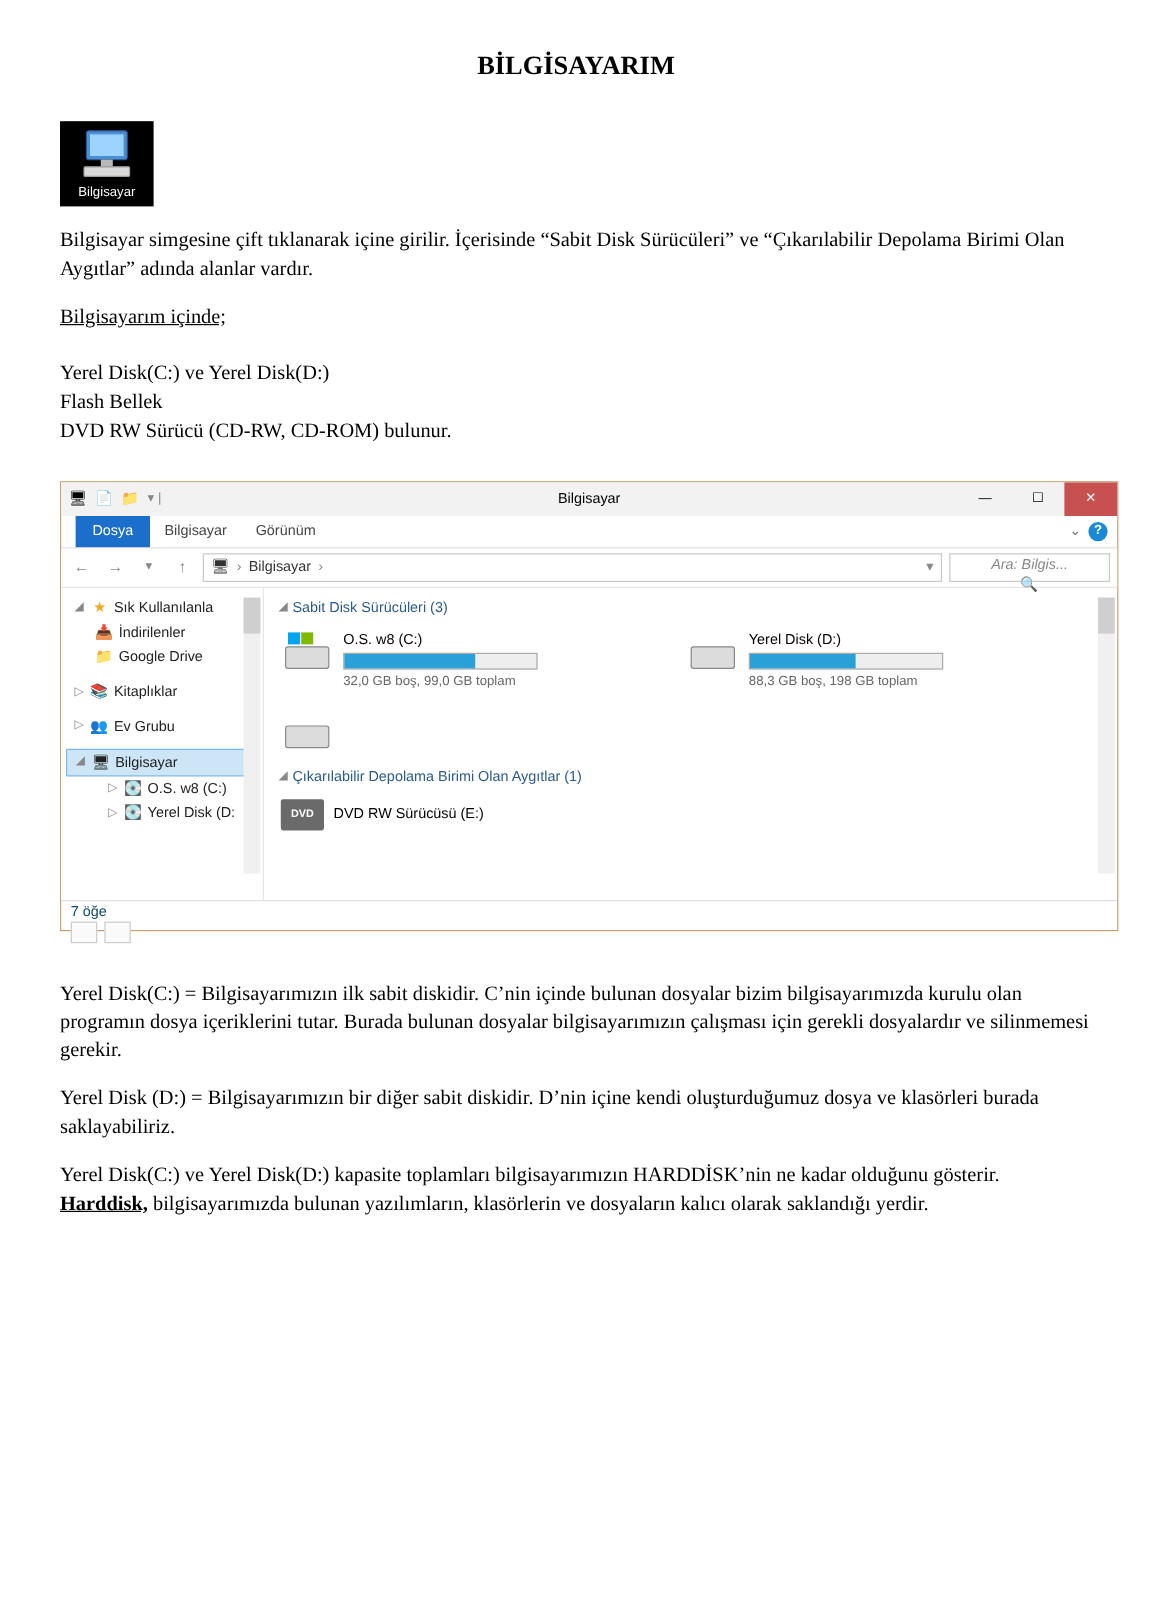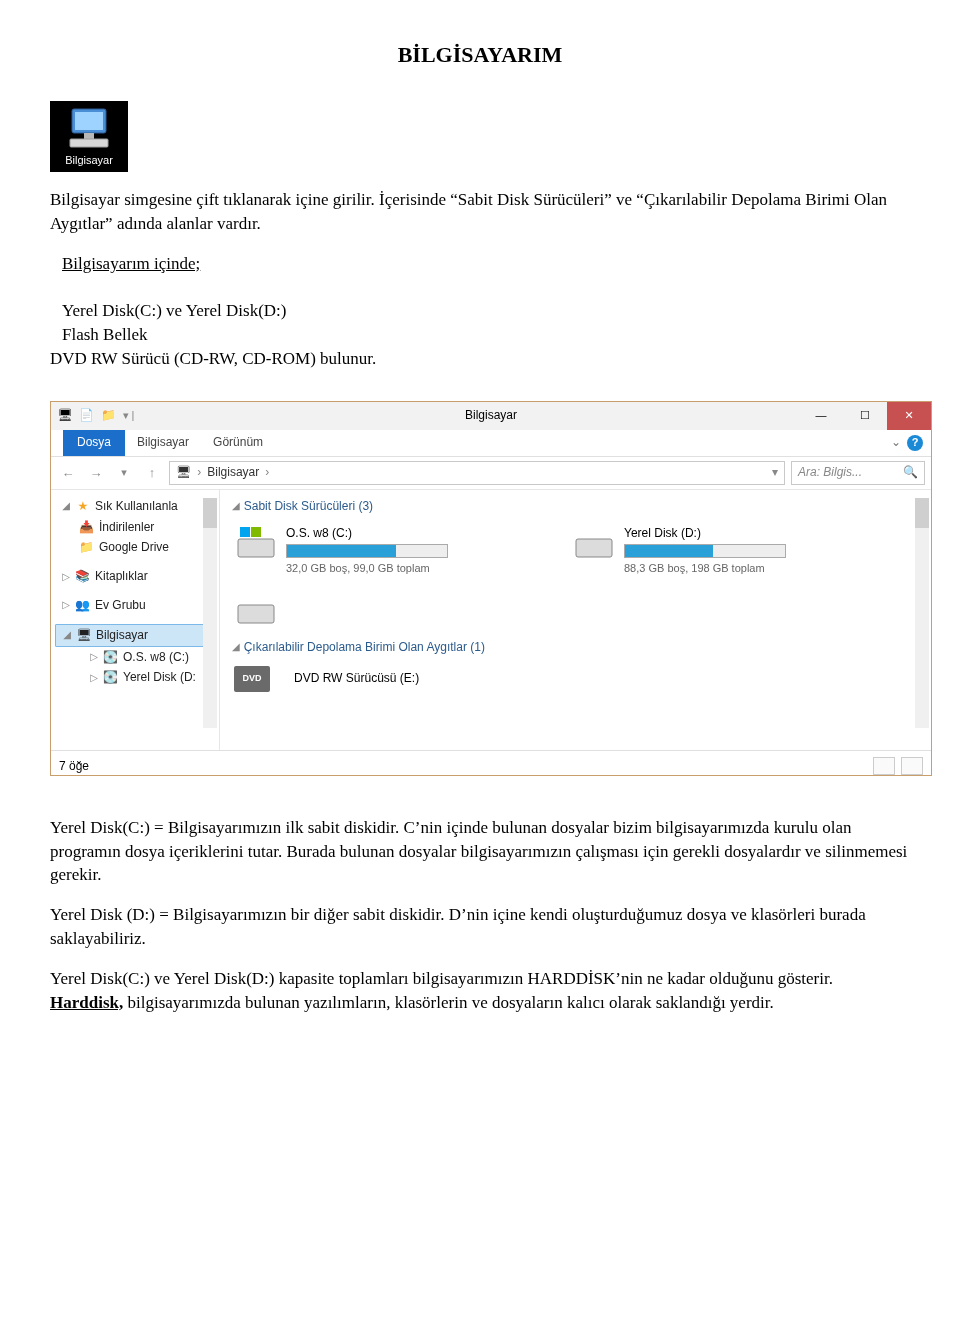--- a/index.html
+++ b/index.html
@@ -36,7 +36,7 @@
   }
   .desktop-icon svg { display: block; margin: 0 auto 4px auto; }
   p { margin: 0 0 16px 0; }
-  p.tight { margin-bottom: 0; margin-left: 12px; }
+  p.tight { margin-bottom: 0; }
   .underline { text-decoration: underline; }
   .bold { font-weight: bold; }
 

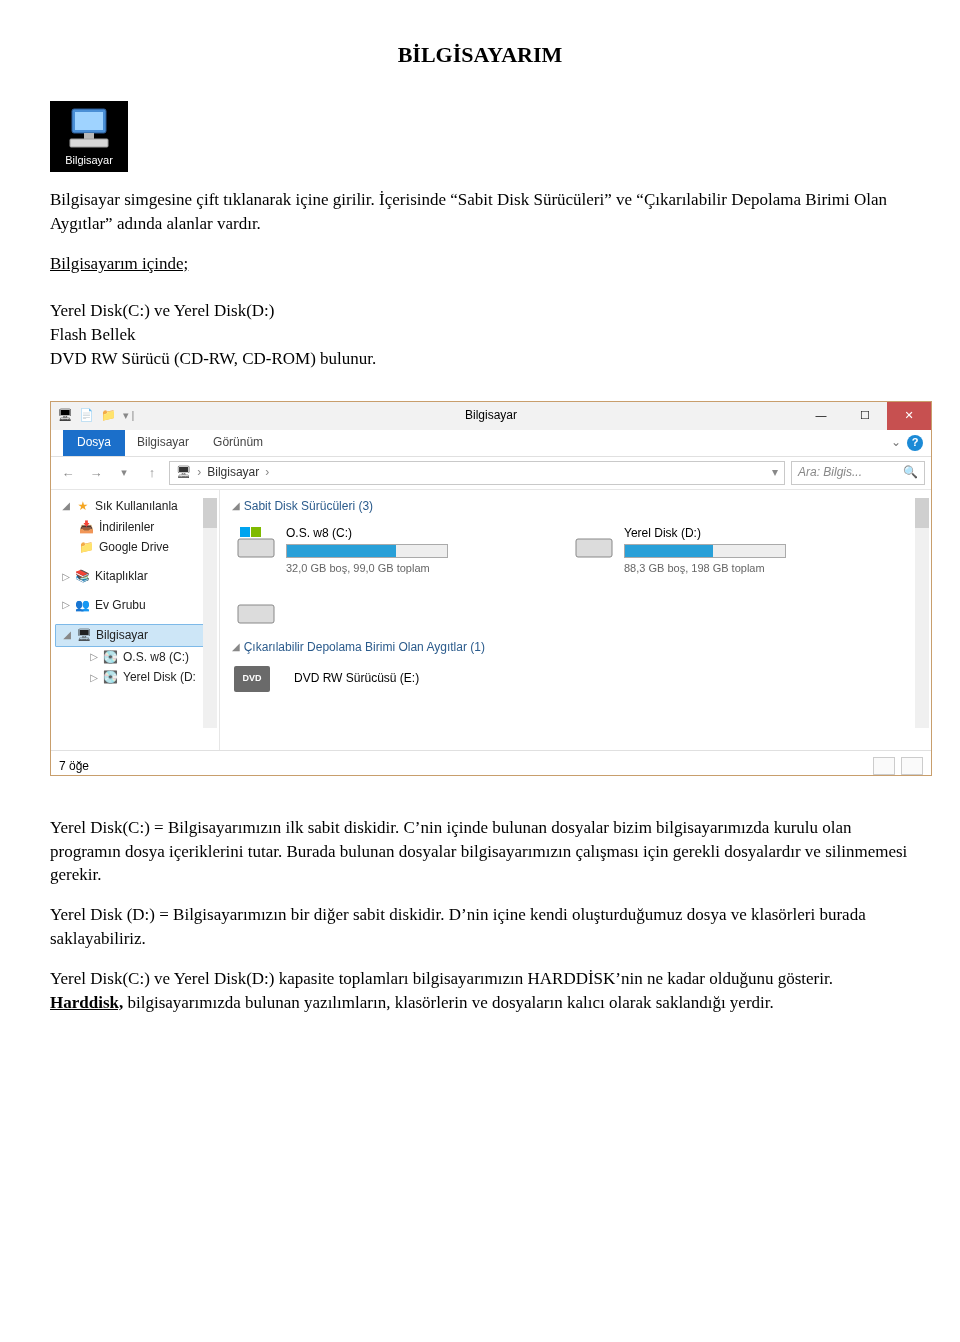--- a/index.html
+++ b/index.html
@@ -153,6 +153,7 @@
     padding: 0 6px;
     color: #888;
     font-style: italic;
+    flex-direction: column;
   }
   .ex-body {
     display: flex;

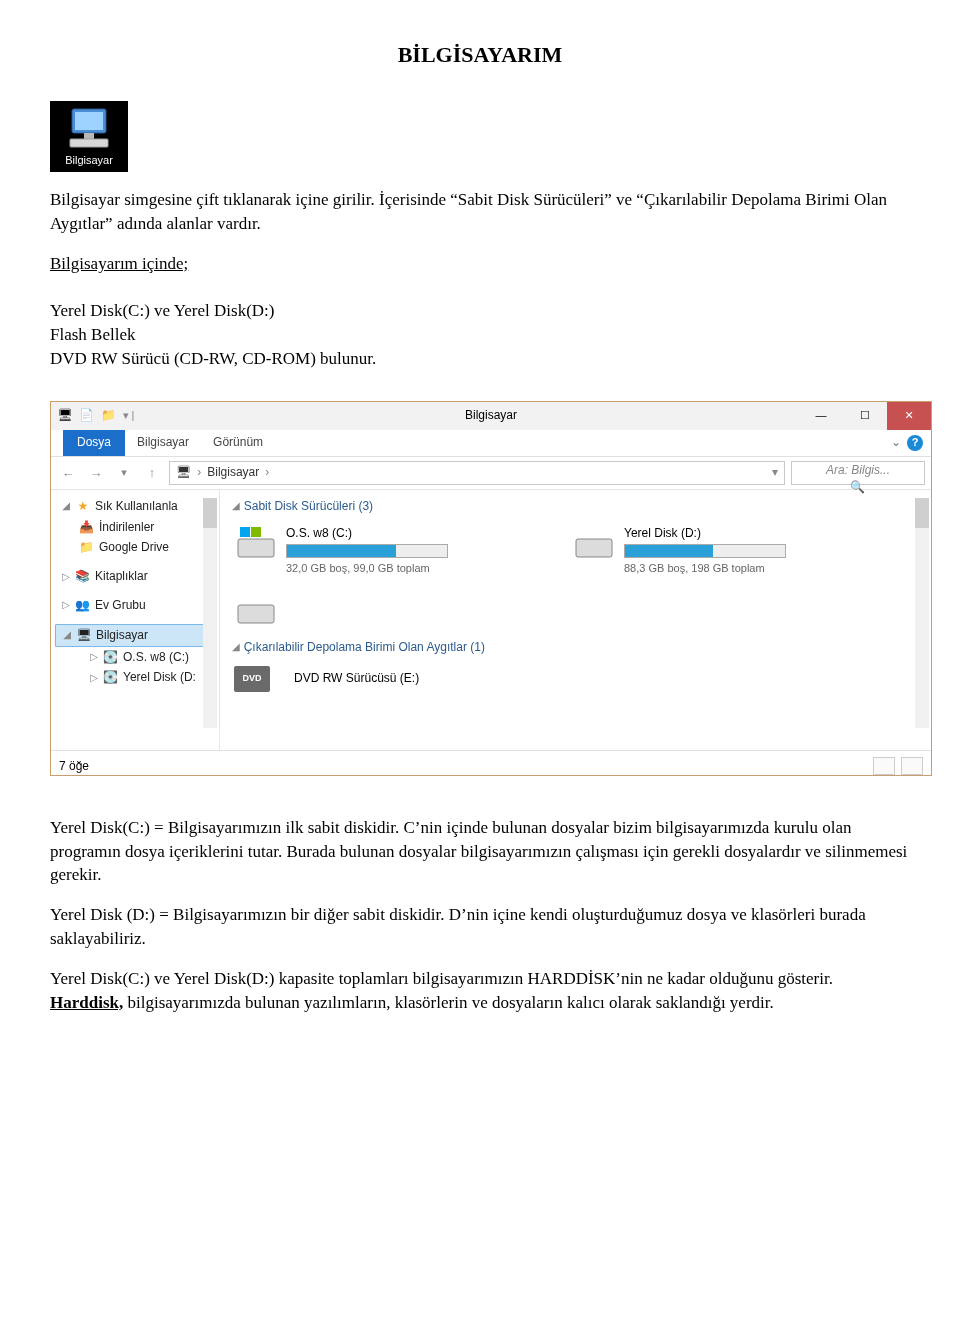--- a/index.html
+++ b/index.html
@@ -235,7 +235,7 @@
   .dvd-row {
     display: flex;
     align-items: center;
-    gap: 24px;
+    gap: 8px;
     padding: 4px;
   }
   .dvd-icon {

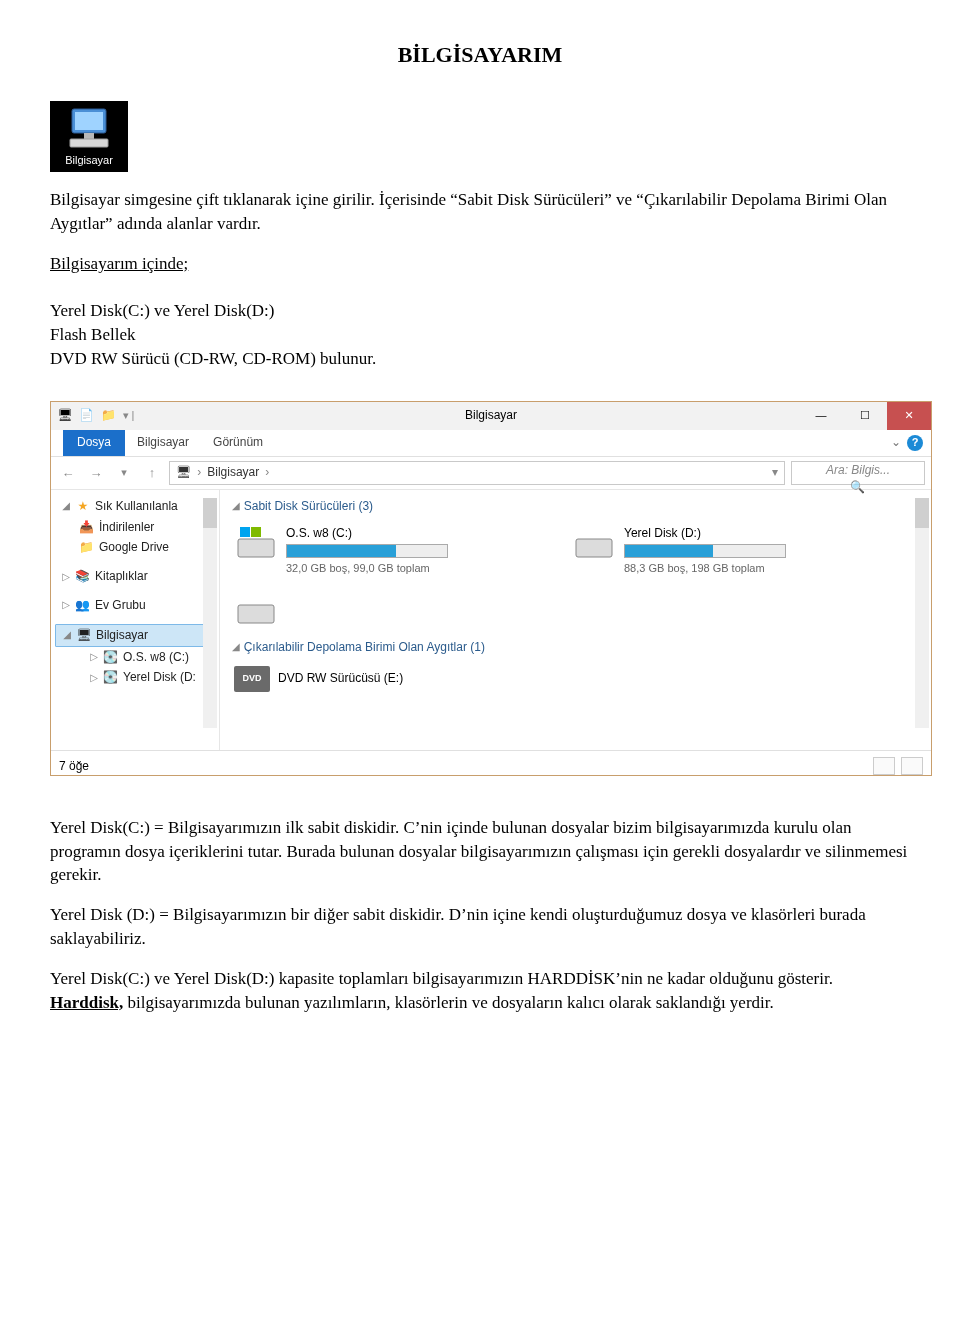--- a/index.html
+++ b/index.html
@@ -248,11 +248,12 @@
   .ex-status {
     border-top: 1px solid #e0e0e0;
     display: flex;
-    align-items: flex-end;
+    align-items: flex-start;
     justify-content: space-between;
     height: 24px;
     padding: 0 8px;
-    color: #000000;
+    color: #0c4a6e;
+    flex-direction: column;
   }
   .status-right { display: flex; gap: 6px; }
   .view-btn { width: 20px; height: 16px; border: 1px solid #ccc; background: #fafafa; }

